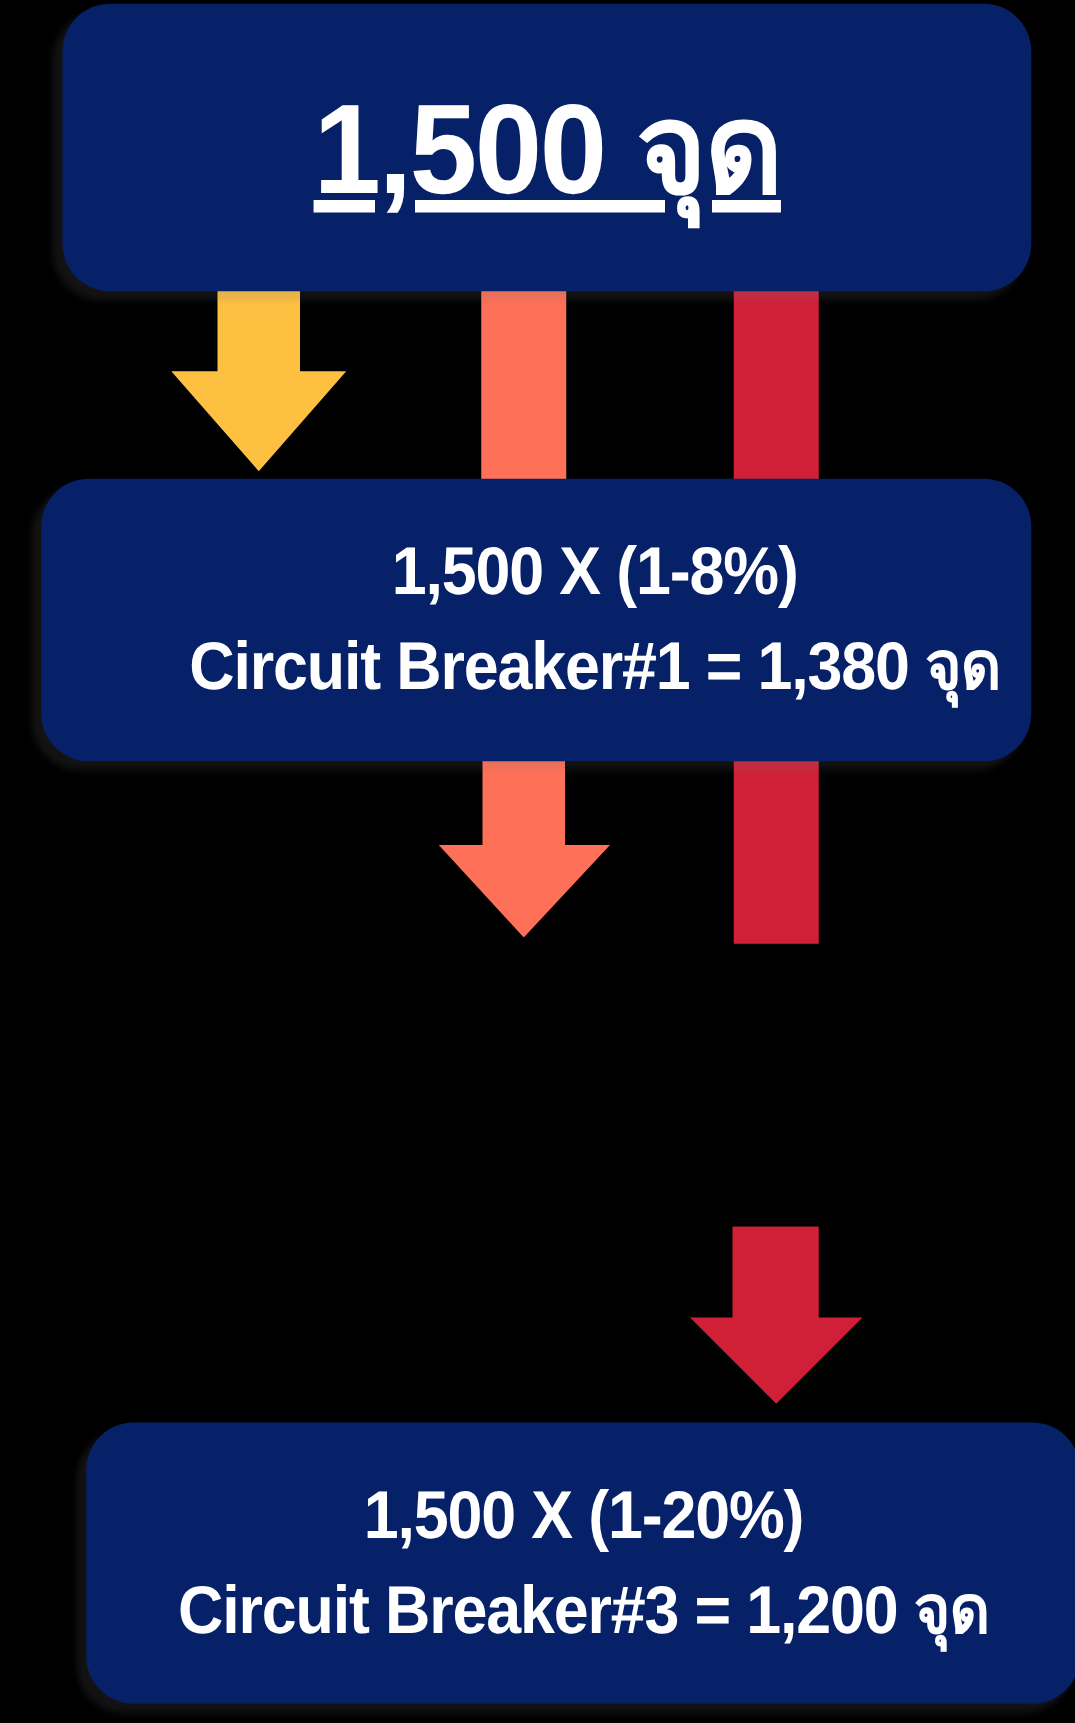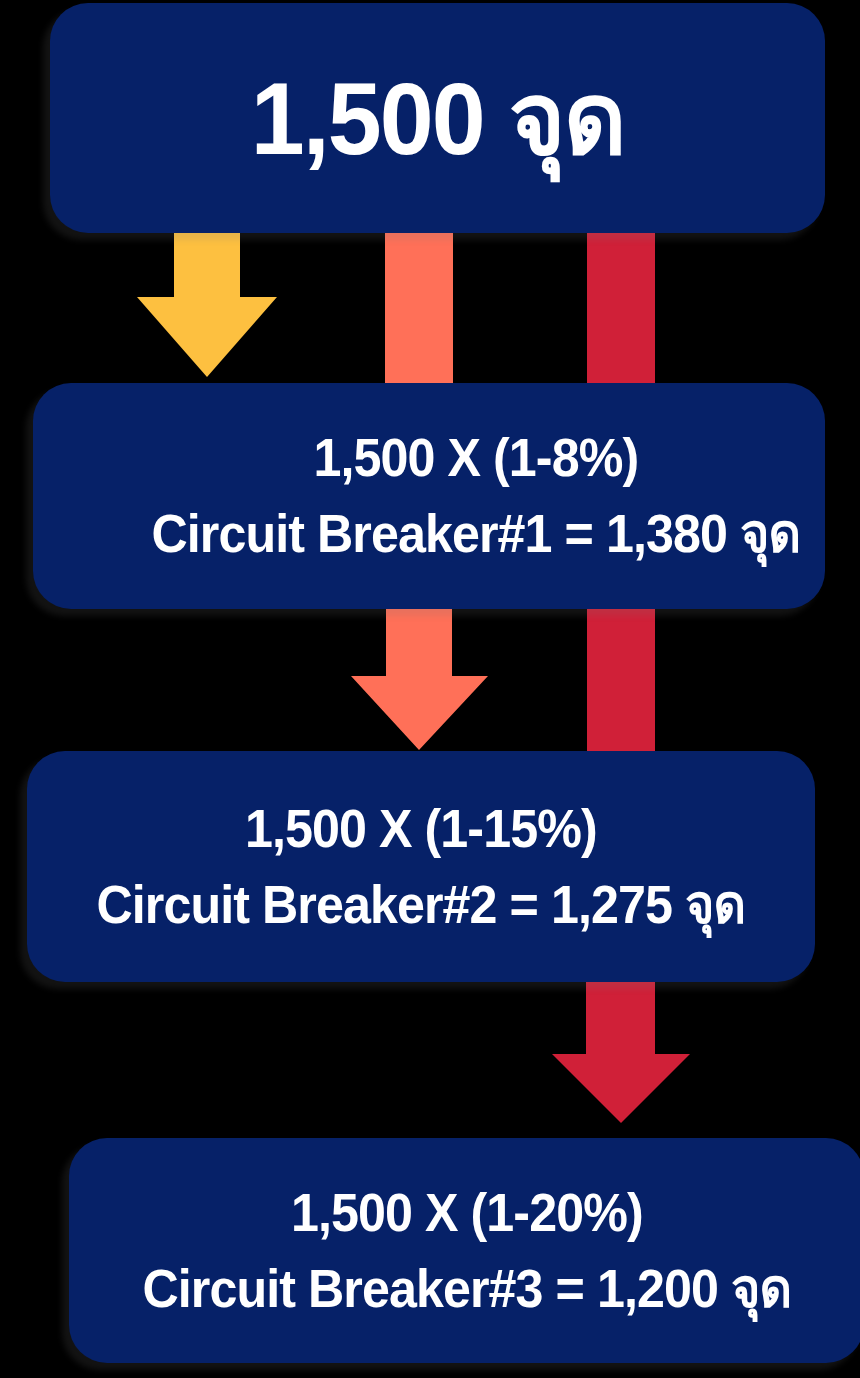--- a/index.html
+++ b/index.html
@@ -23,7 +23,7 @@
     font-weight: bold;
     box-shadow: -7px 7px 6px rgba(120,120,120,0.16);
   }
-  .box-start { left: 50px; top: 3px;    width: 775px; height: 230px; }
+  .box-start { left: 50px; top: 3px;    width: 775px; height: 230px; text-decoration: underline; }
   .box-cb1   { left: 33px; top: 383px;  width: 792px; height: 226px; }
   .box-cb2   { left: 27px; top: 751px;  width: 788px; height: 231px; }
   .box-cb3   { left: 25px; top: 1138px; width: 795px; height: 225px; margin-left: 44px; }

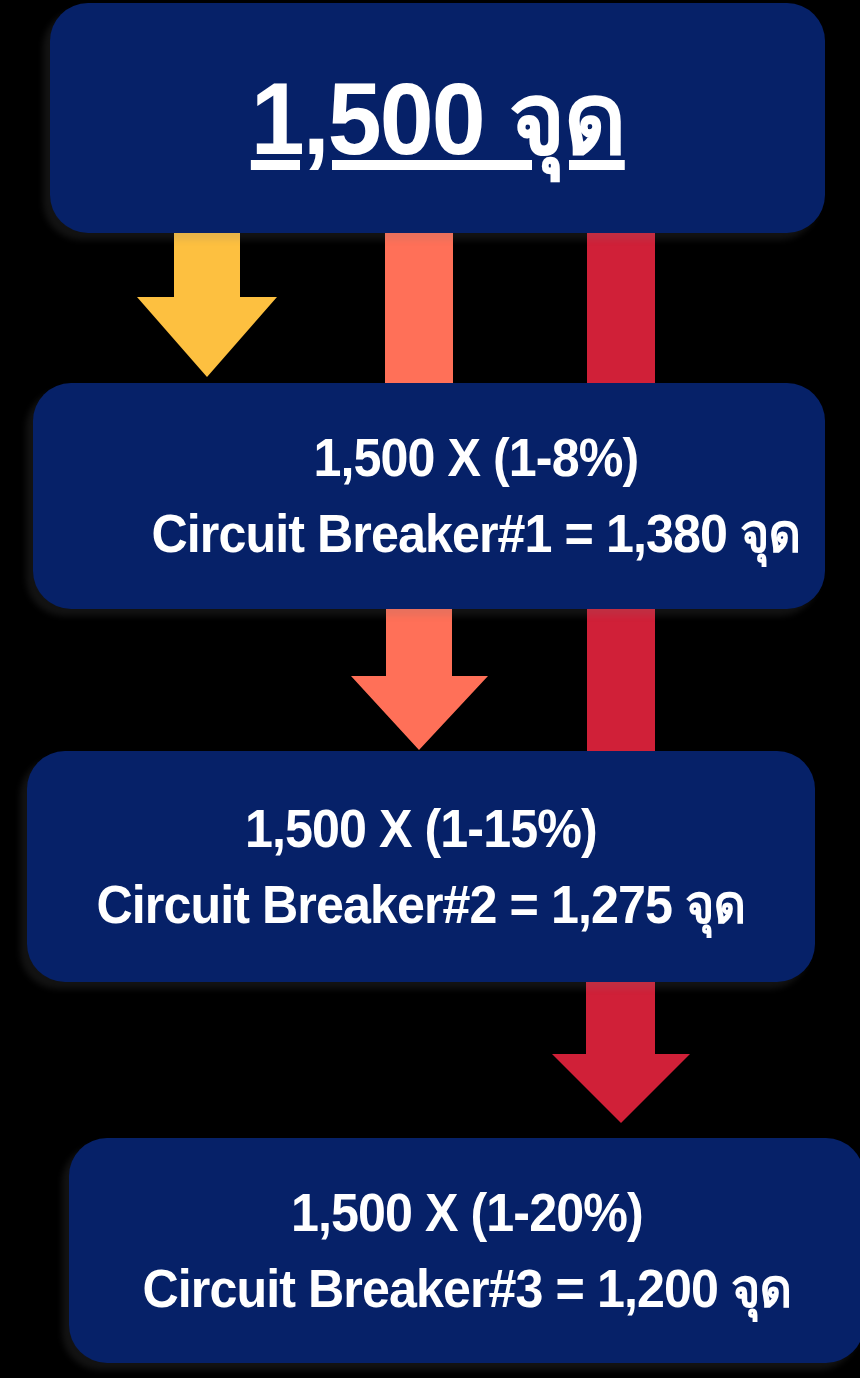--- a/index.html
+++ b/index.html
@@ -91,12 +91,6 @@
     </div>
   </section>
 
-  <section class="box box-cb2" style="background-color: rgb(6, 33, 104);">
-    <div class="step-text">
-      <div>1,500 X (1-15%)</div>
-      <div>Circuit Breaker#2 = 1,275 จุด</div>
-    </div>
-  </section>
 
   <section class="box box-cb3" style="background-color: rgb(6, 33, 104);">
     <div class="step-text">

